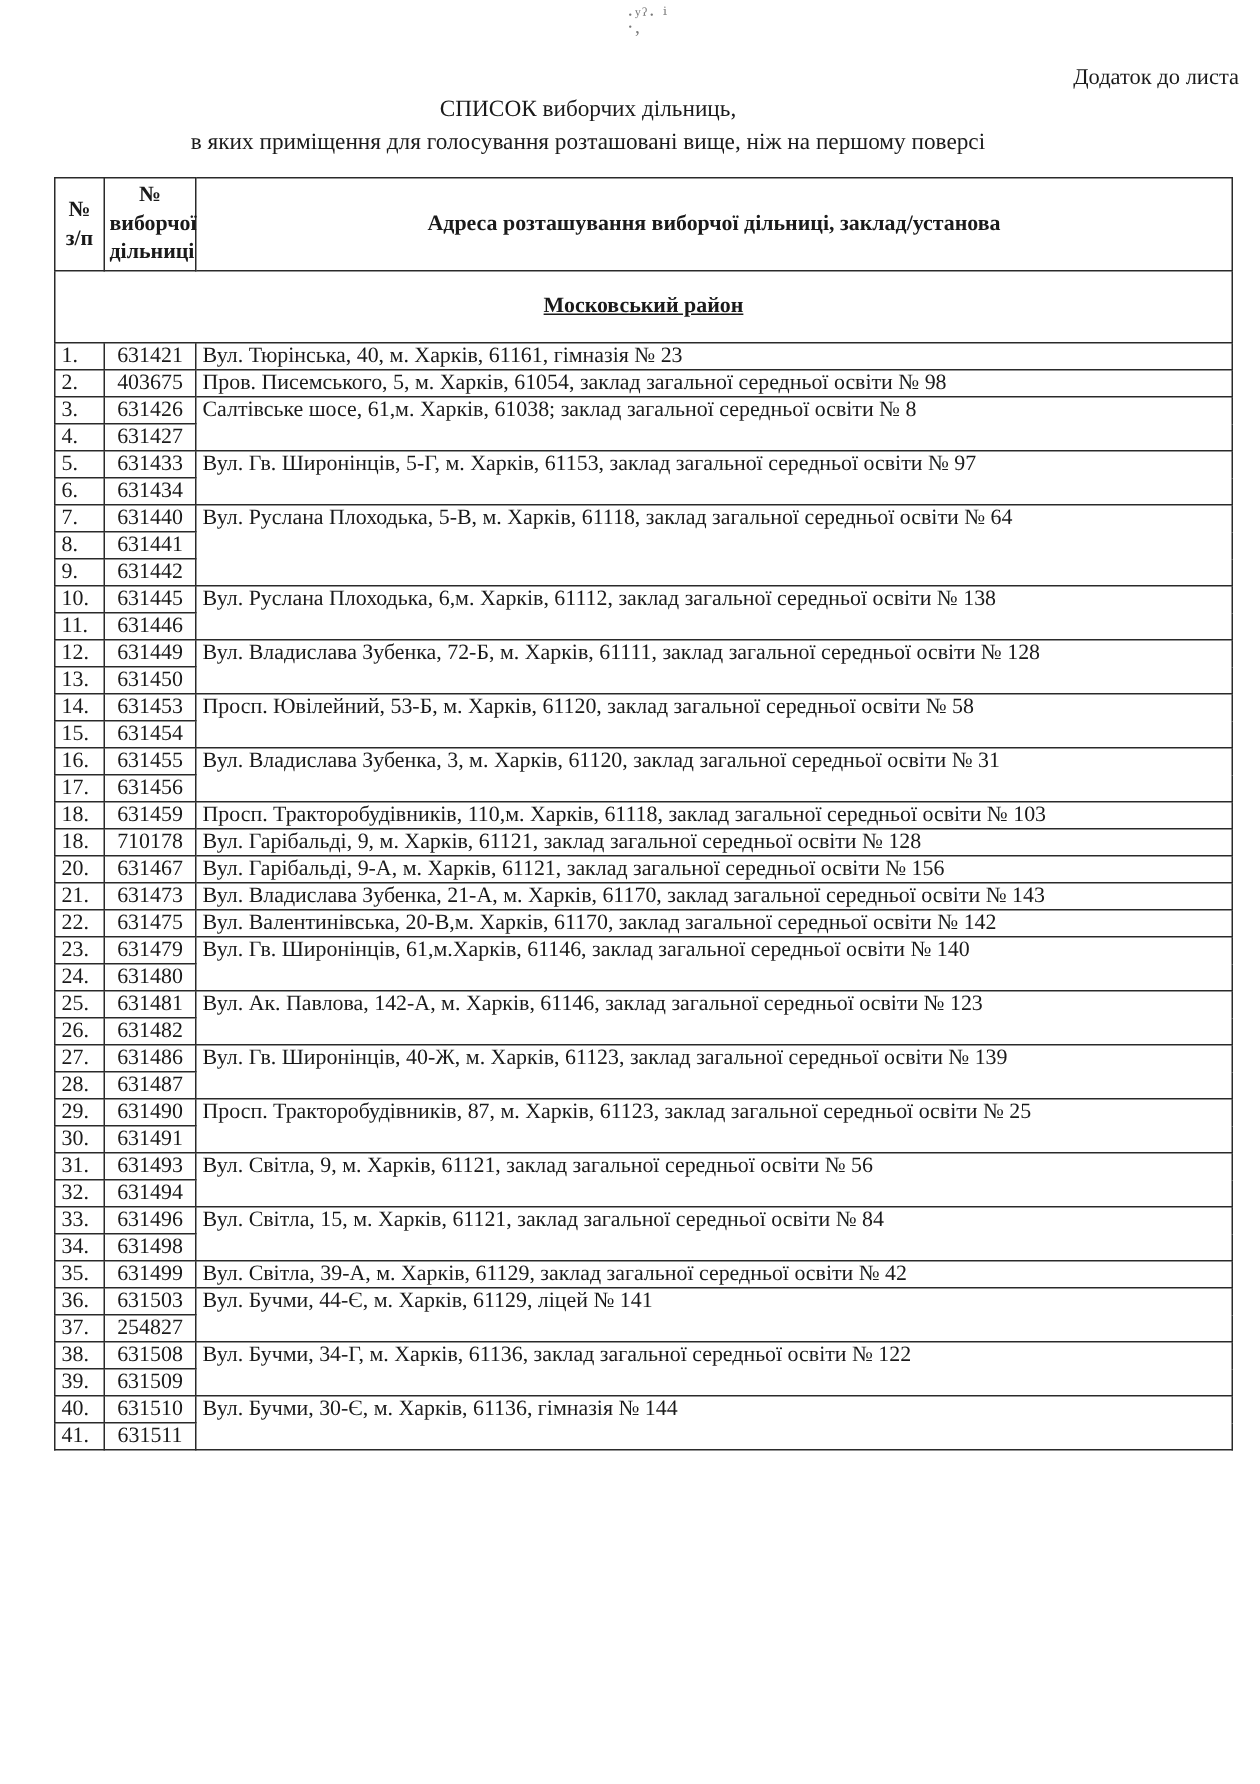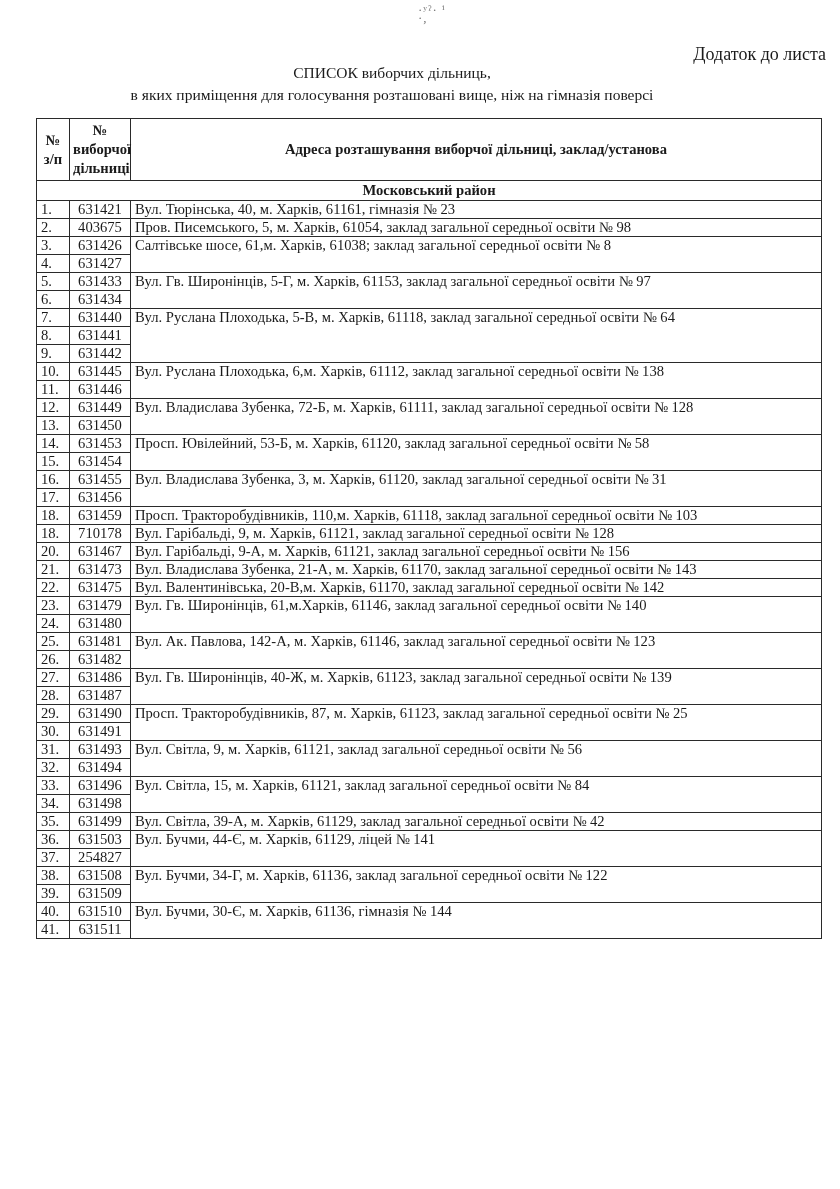--- a/index.html
+++ b/index.html
@@ -9,7 +9,7 @@
     color: #1a1a1a;
   }
   .stamp { position: absolute; left: 418px; top: 6px; width: 40px; height: 40px; color: #777; font-size: 13px; line-height: 8px; letter-spacing: 1px; }
-  .addendum { position: absolute; right: 14px; top: 44px; font-size: 18px; }
+  .addendum { position: absolute; right: 14px; top: 44px; font-size: 15px; }
   .title { position: absolute; left: 0; width: 784px; text-align: center; font-size: 15.5px; }
   .title.t1 { top: 64px; }
   .title.t2 { top: 86px; }

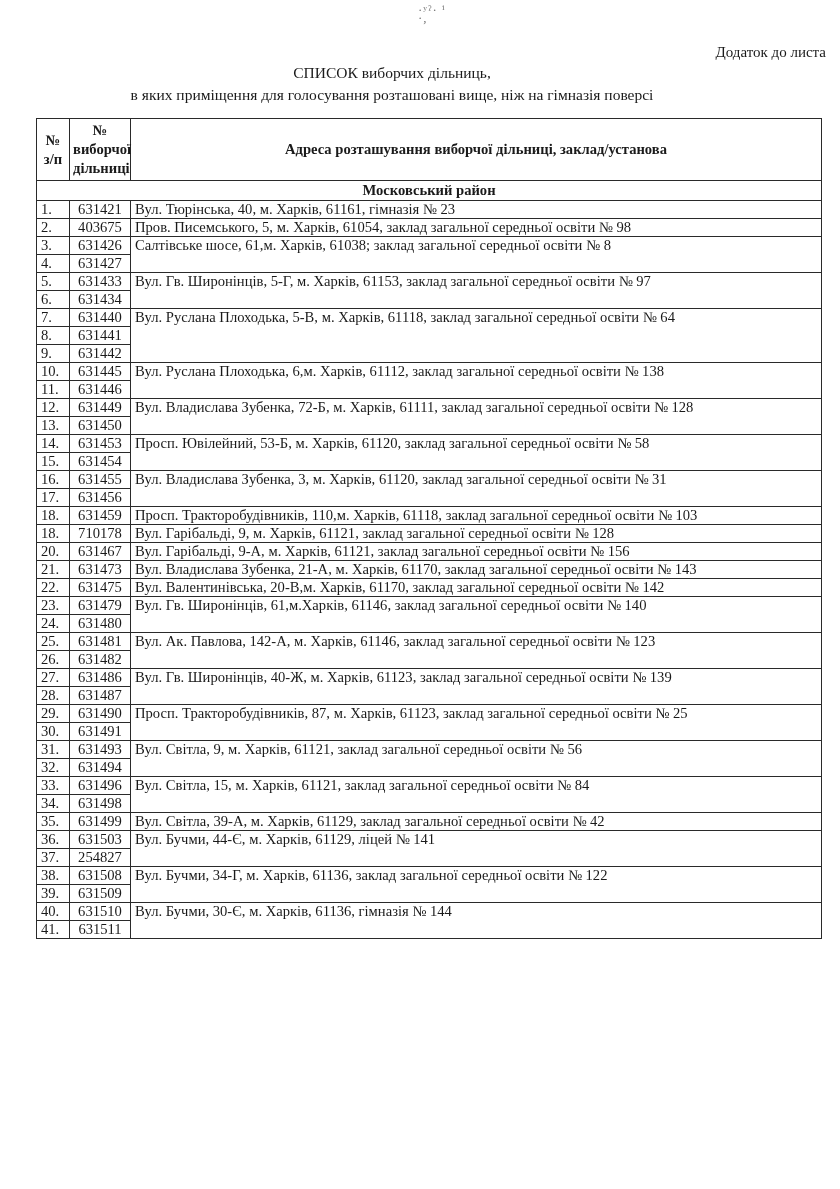--- a/index.html
+++ b/index.html
@@ -33,7 +33,7 @@
 <div class="stamp">·ʸˀ· ⁱ ·,</div>
 <div class="addendum">Додаток до листа</div>
 <div class="title t1">СПИСОК виборчих дільниць,</div>
-<div class="title t2">в яких приміщення для голосування розташовані вище, ніж на гімназія поверсі</div>
+<div class="title t2">в яких приміщення для голосування розташовані вище, ніж на першому поверсі</div>
 
 <table class="grid">
   <colgroup>

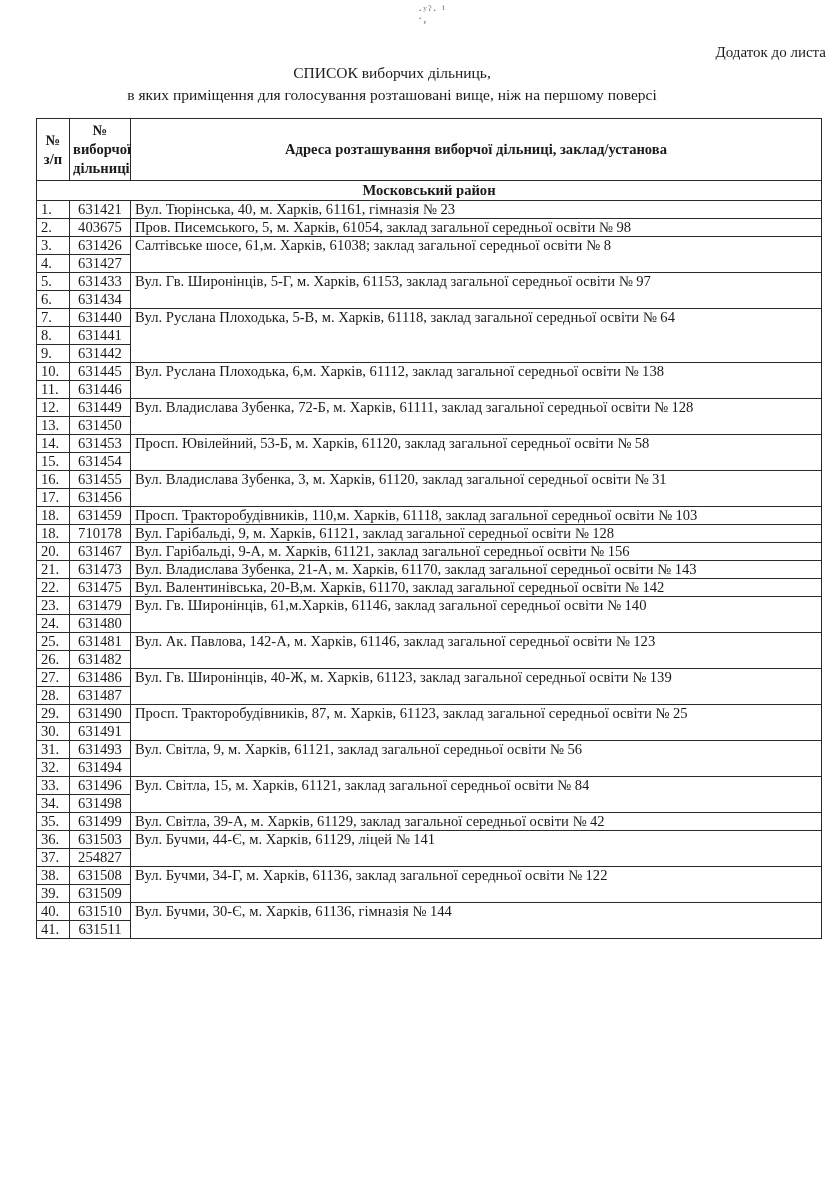--- a/index.html
+++ b/index.html
@@ -24,7 +24,7 @@
   td.num { text-align: left; padding-left: 3px; }
   td.code { text-align: center; margin-top: 41px; }
   td.addr { padding-left: 6px; }
-  tr.district td { text-align: center; font-weight: bold; padding: 1px 0; }
+  tr.district td { text-align: center; font-weight: bold; padding: 15px 0; text-decoration: underline; }
   tr.r td { height: 17px; }
 </style>
 </head>

